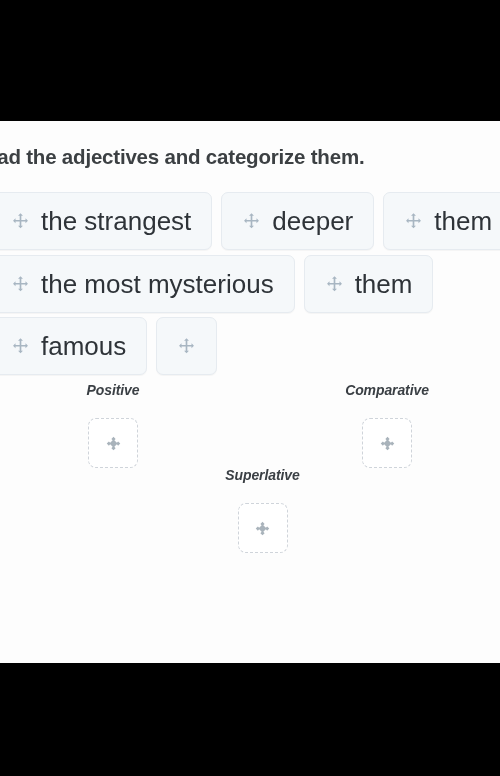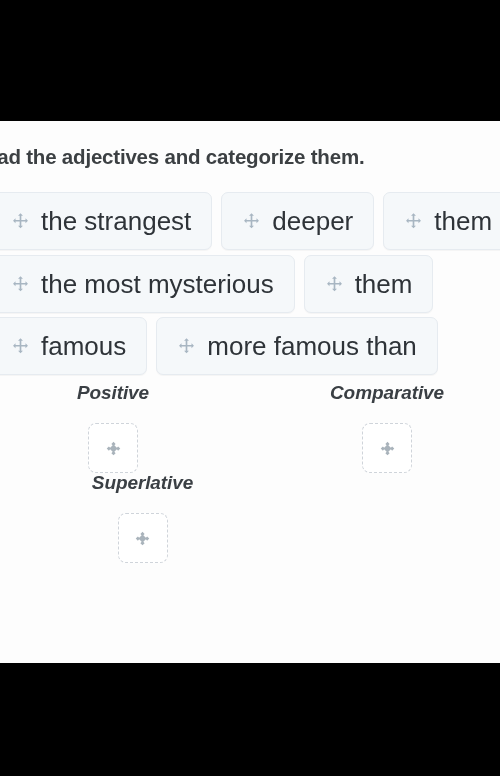--- a/index.html
+++ b/index.html
@@ -222,7 +222,6 @@
         <svg class="move-handle" viewBox="0 0 24 24" aria-hidden="true">
           <path fill="currentColor" d="M12 1.6 8.9 4.7h2.05v5.25H5.7V7.9L2.6 11l3.1 3.1v-2.05h5.25v5.25H8.9l3.1 3.1 3.1-3.1h-2.05v-5.25h5.25v2.05l3.1-3.1-3.1-3.1v2.05h-5.25V4.7h2.05L12 1.6z"></path>
         </svg>
-        <span class="chip-label">more famous than</span>
       </div>
 
     </div>

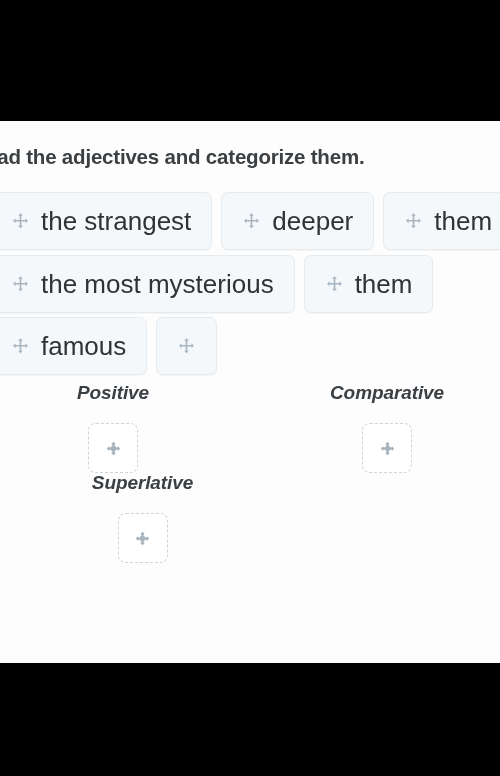--- a/index.html
+++ b/index.html
@@ -127,7 +127,7 @@
   #category-superlative { margin-left: 25px; }
 
   .cat-title {
-    font-size: 19px;
+    font-size: 14px;
     font-weight: bold;
     font-style: italic;
     color: #3a3f44;

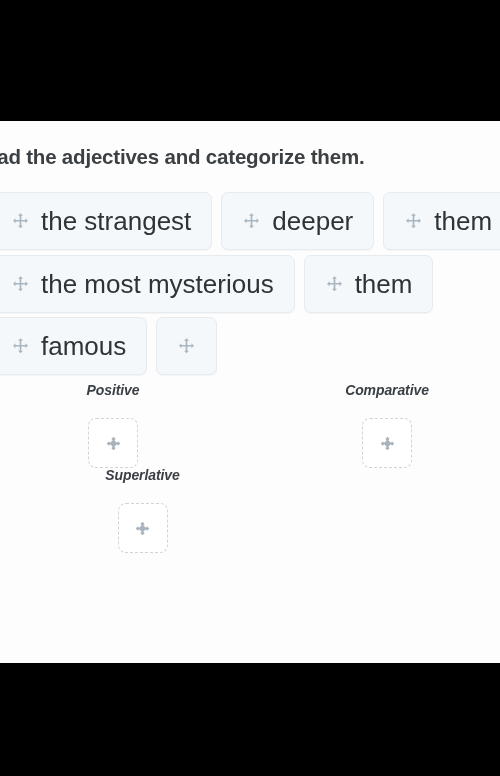--- a/index.html
+++ b/index.html
@@ -114,7 +114,7 @@
     display: flex;
     width: 500px;
   }
-  .cat-grid-row2 { justify-content: flex-start; }
+  .cat-grid-row2 { justify-content: center; }
 
   .category {
     width: 235px;

